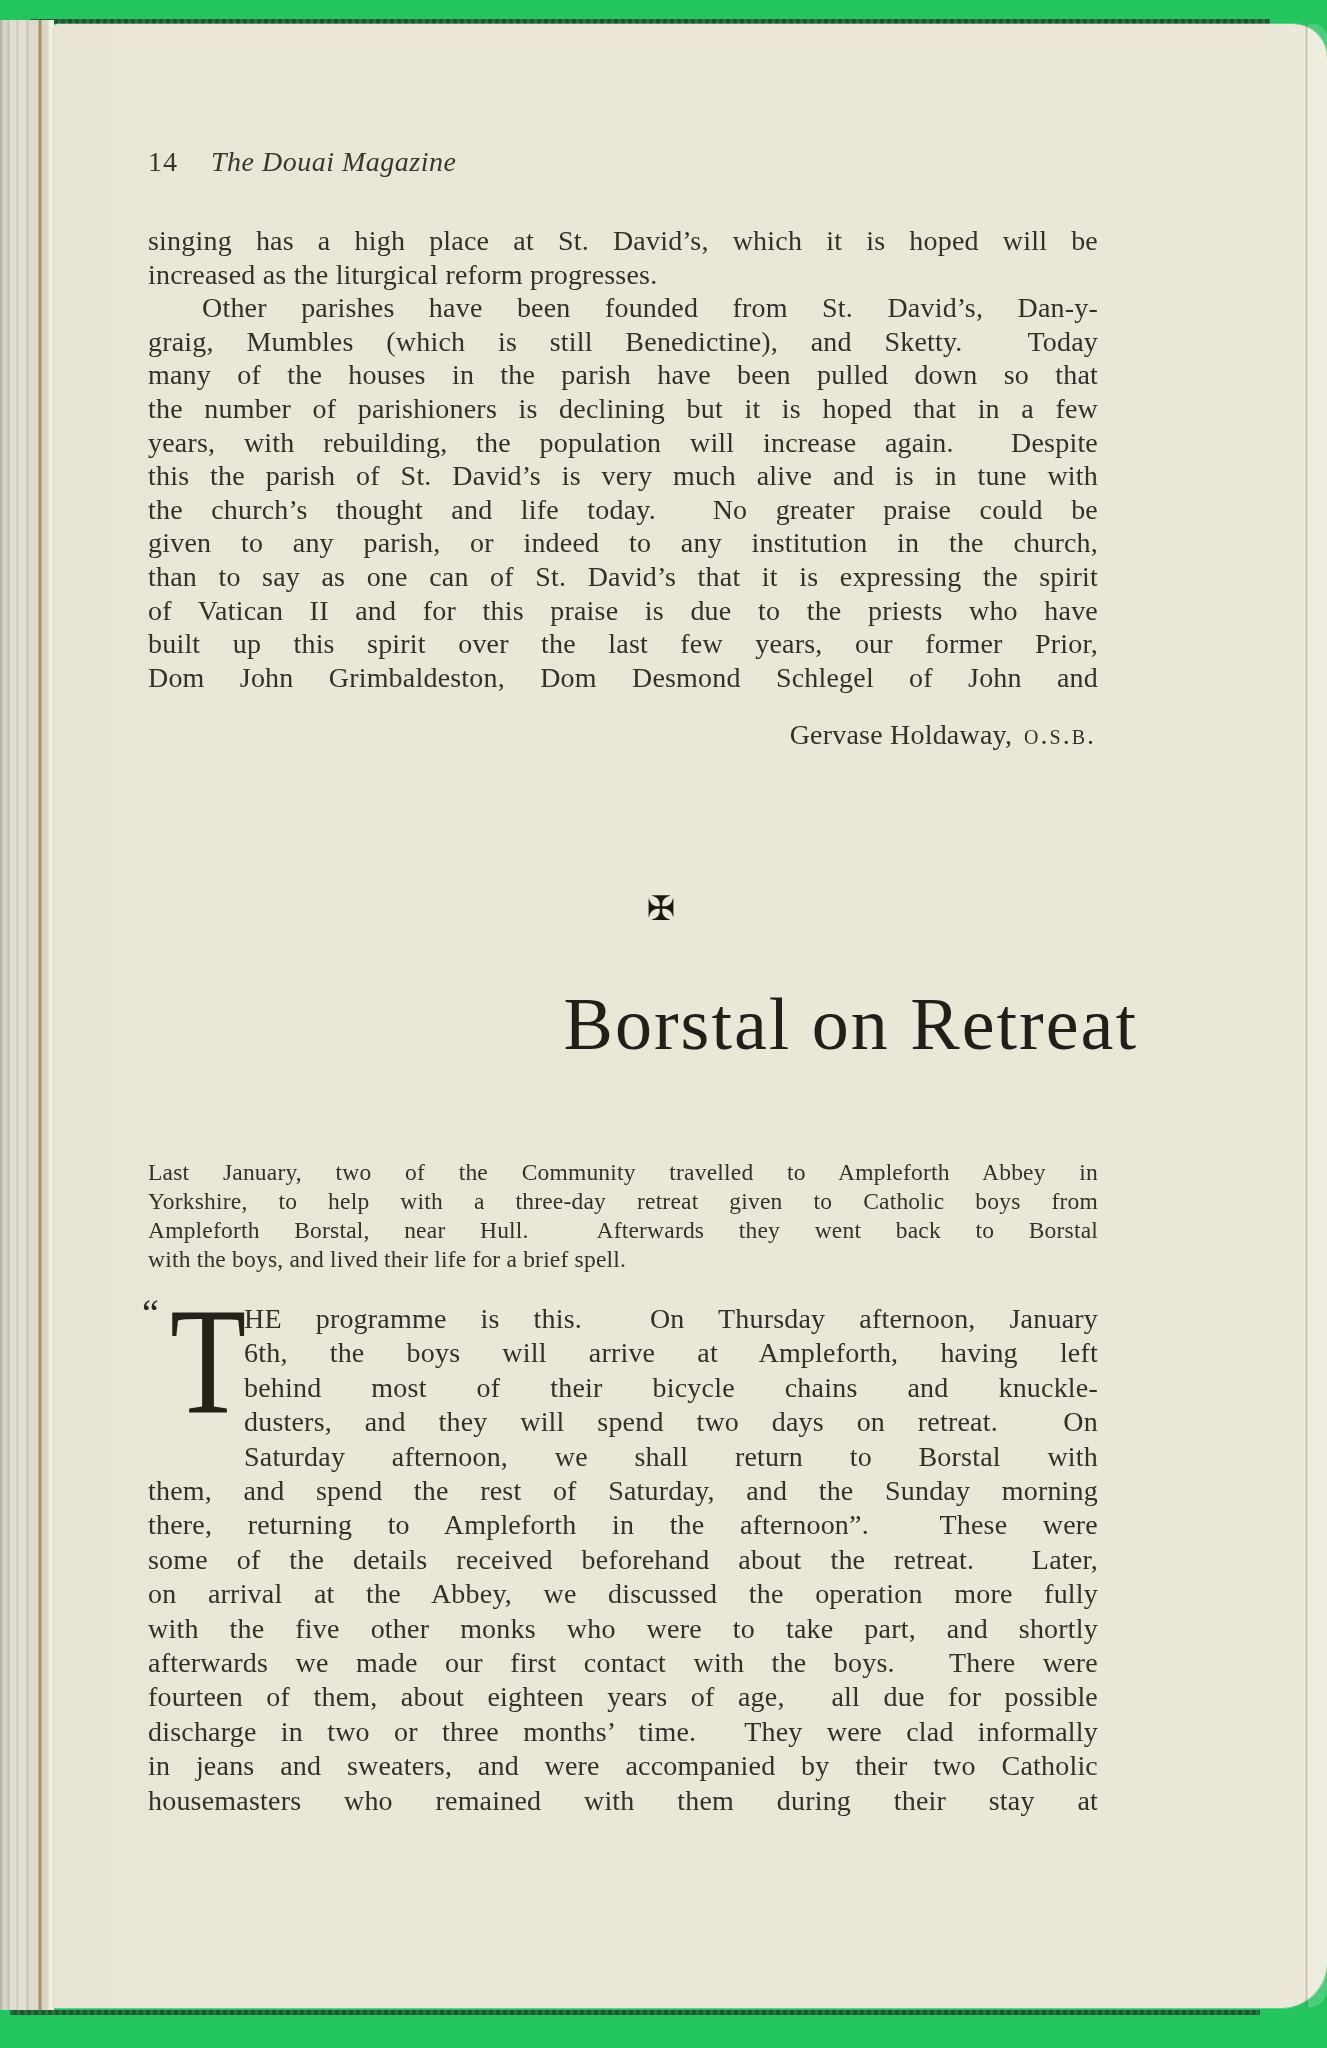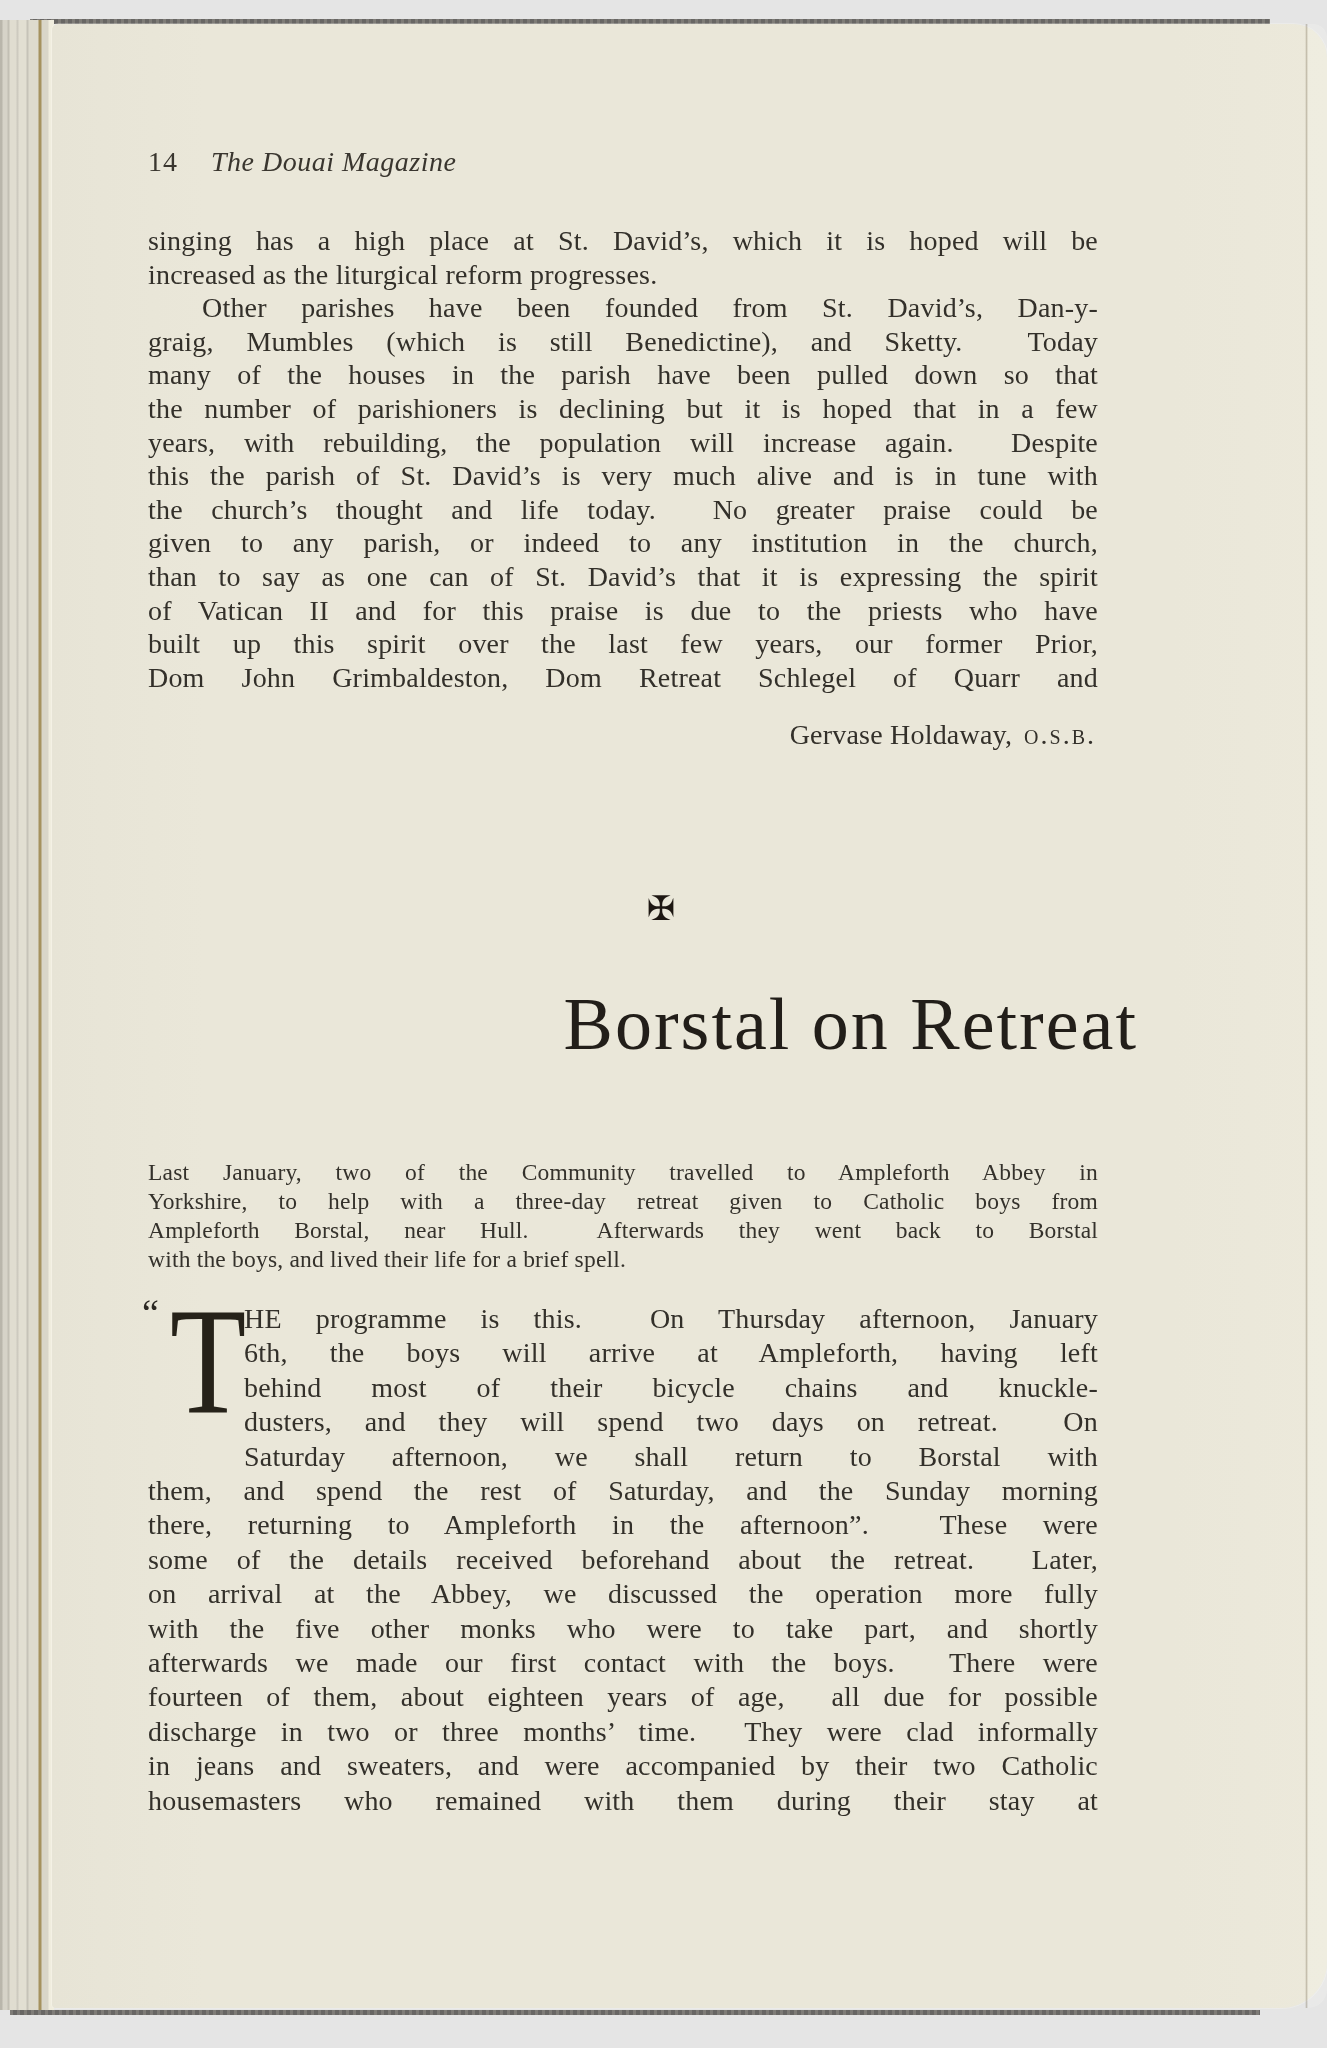--- a/index.html
+++ b/index.html
@@ -5,7 +5,7 @@
   html,body { margin:0; padding:0; background:#0b0908; }
   .scene {
     position:relative; width:1327px; height:2048px;
-    background:#e5e5e5; overflow:hidden;
+    background:#22c55e; overflow:hidden;
     font-family:"Liberation Serif","DejaVu Serif",serif;
   }
   

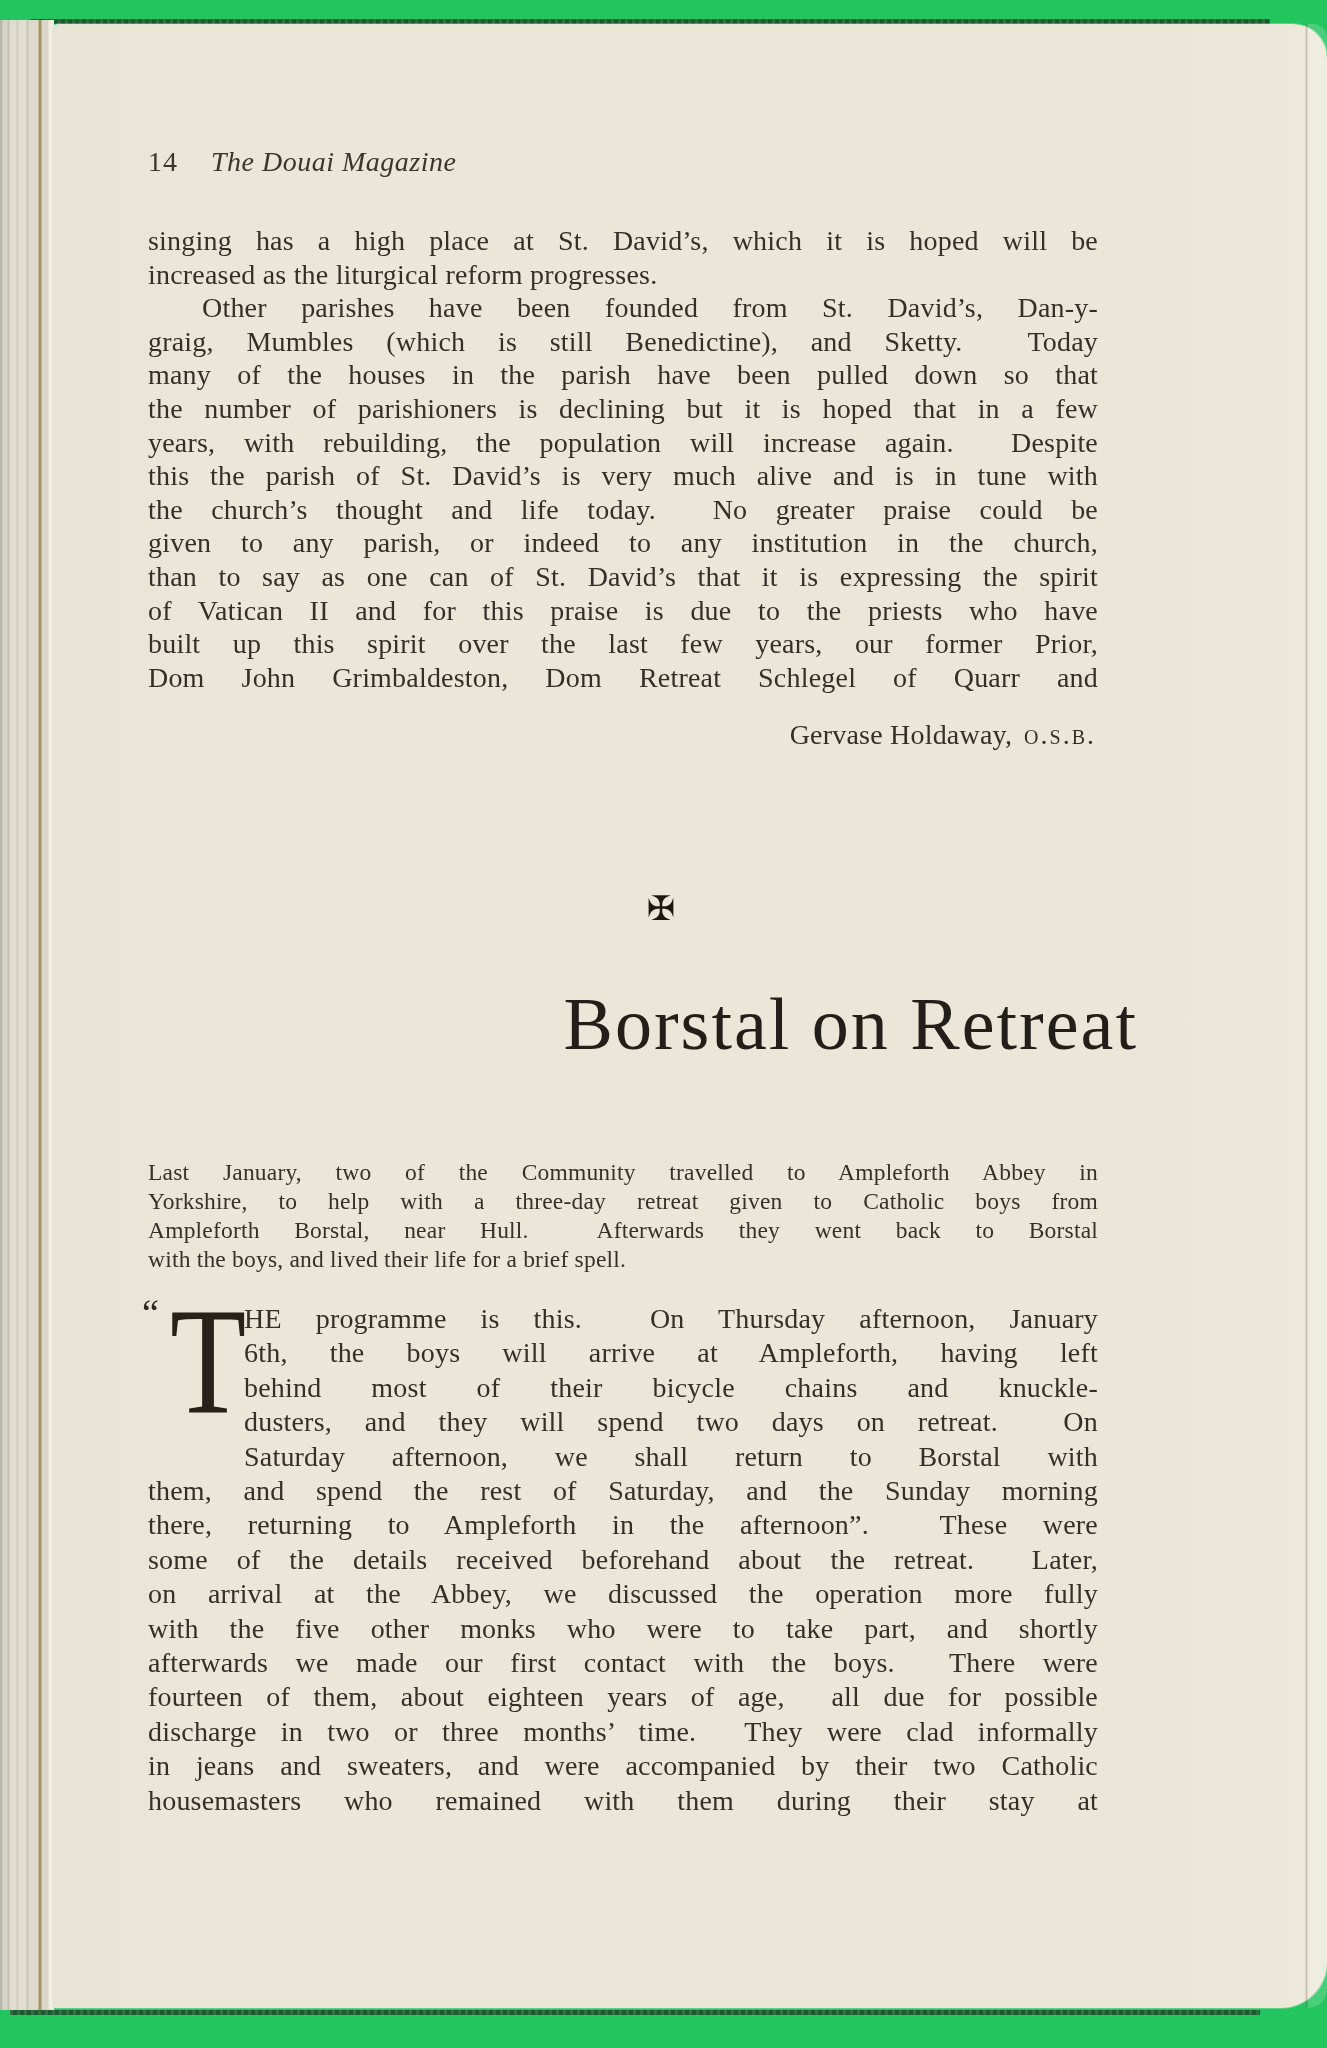--- a/index.html
+++ b/index.html
@@ -110,7 +110,7 @@
             <div class="pline">than to say as one can of St. David’s that it is expressing the spirit</div>
             <div class="pline">of Vatican II and for this praise is due to the priests who have</div>
             <div class="pline">built up this spirit over the last few years, our former Prior,</div>
-            <div class="pline">Dom John Grimbaldeston, Dom Retreat Schlegel of Quarr and</div>
+            <div class="pline">Dom John Grimbaldeston, Dom Desmond Schlegel of John and</div>
           </div>
         <div class="signature">
           <span>Gervase Holdaway,</span><span class="suffix">o.s.b.</span>

